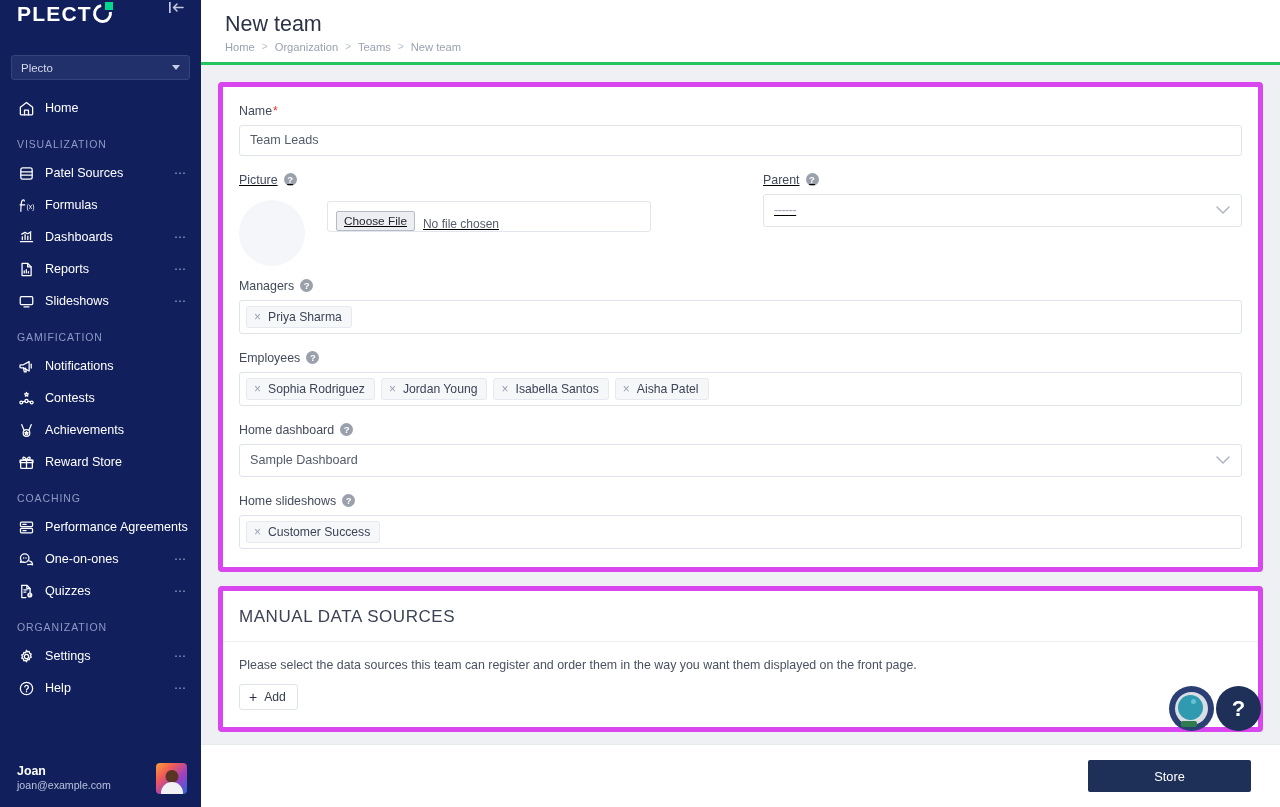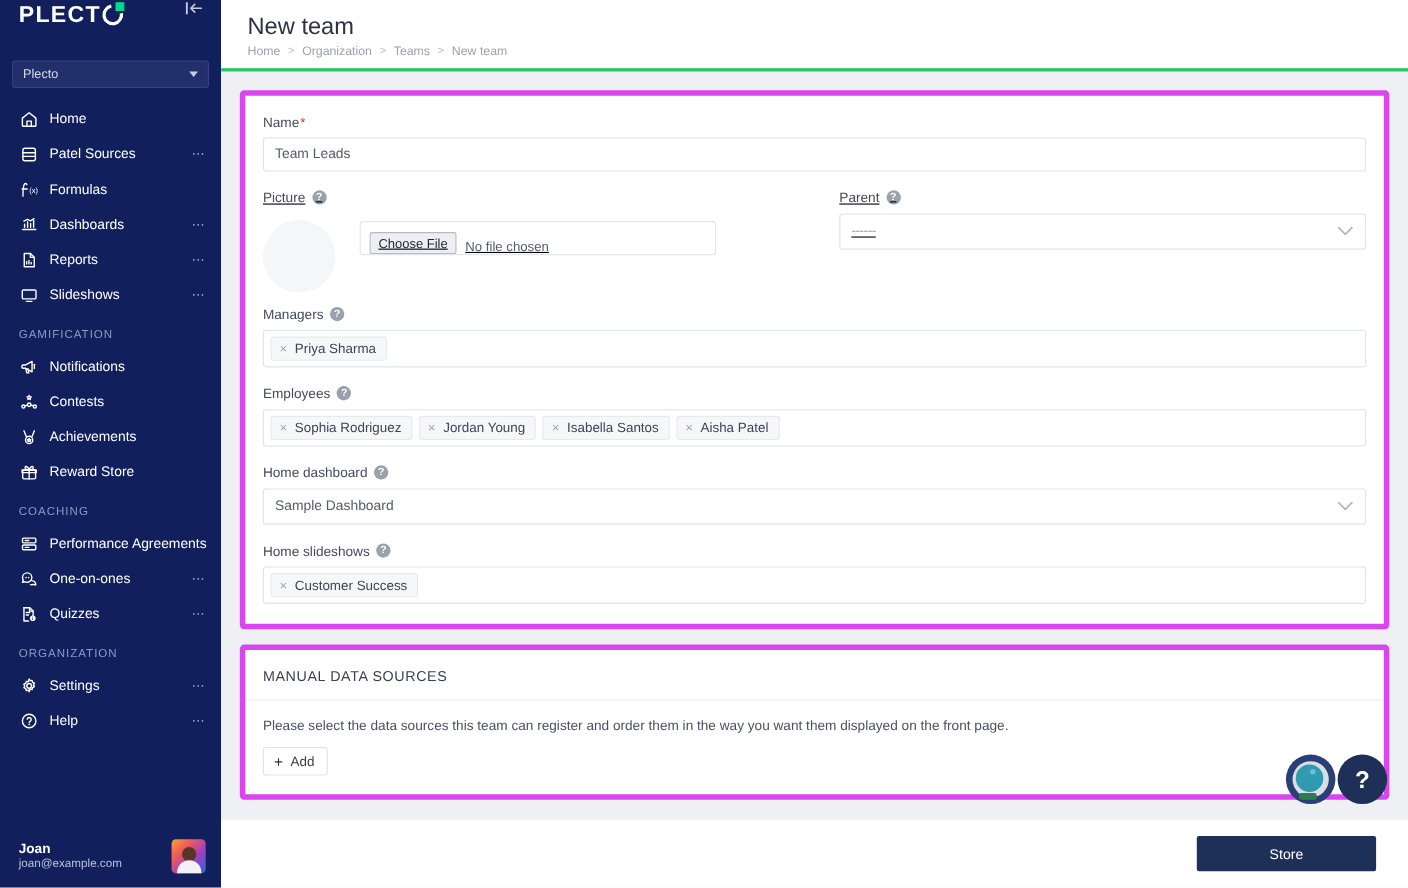--- a/index.html
+++ b/index.html
@@ -272,6 +272,7 @@
           </span>
           <span class="nav-label">Home</span>
         </div>
+        <div class="nav-section">VISUALIZATION</div>
         <div class="nav-item">
           <span class="nav-icon">
             <svg width="17" height="17" viewBox="0 0 18 18">

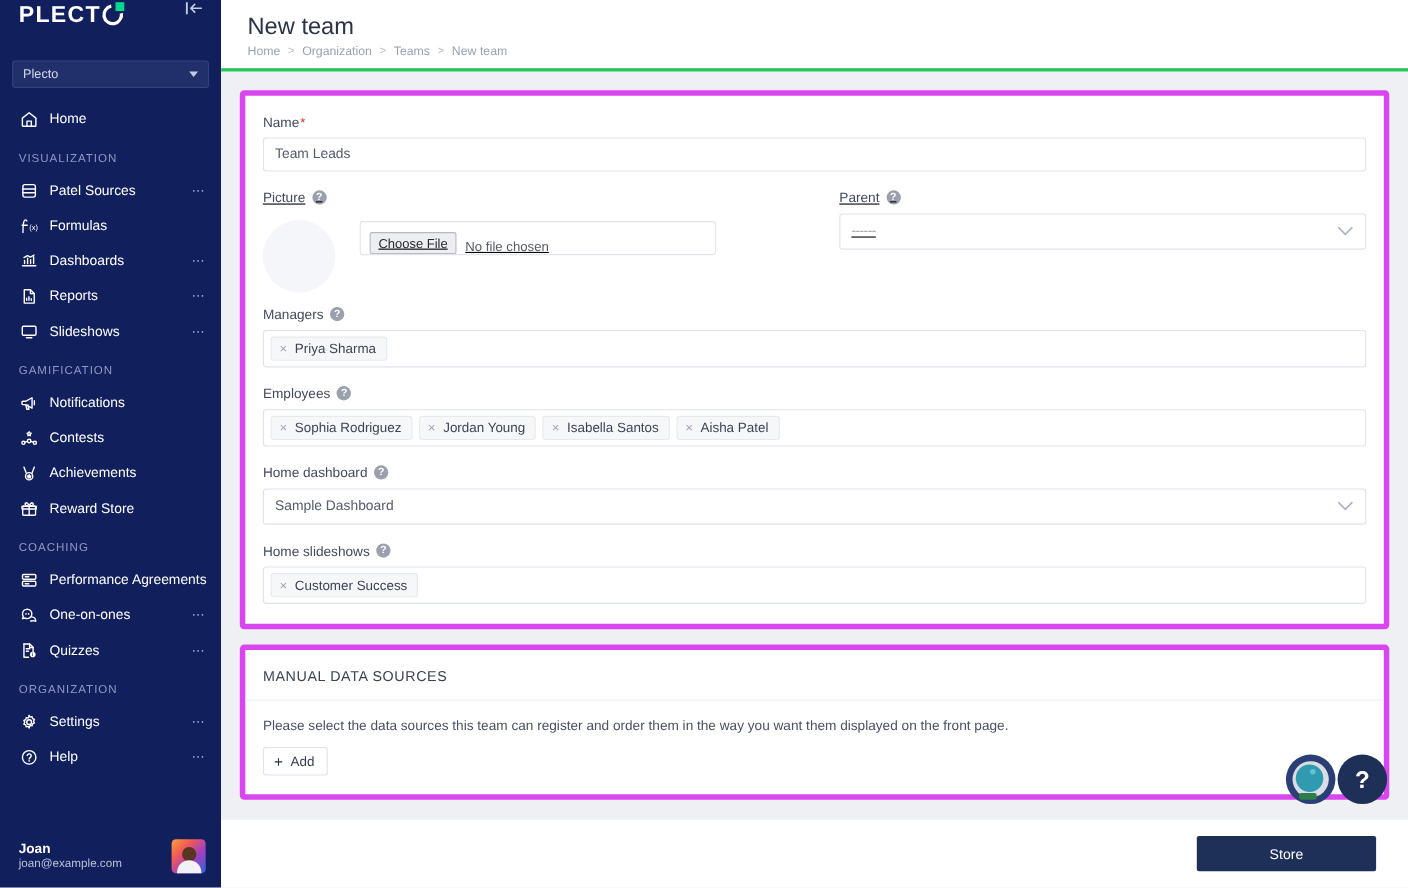--- a/index.html
+++ b/index.html
@@ -178,7 +178,7 @@
   .tag-x { color: #9aa1b0; font-size: 12px; line-height: 1; cursor: pointer; }
 
   .sect-title {
-    font-size: 13px; color: #3b4254; letter-spacing: 0.55px;
+    font-size: 17px; color: #3b4254; letter-spacing: 0.55px;
     padding-bottom: 14px; border-bottom: 1px solid #eceef2;
     margin: -1px -16px 0 -16px; padding-left: 16px; padding-right: 16px;
   }

